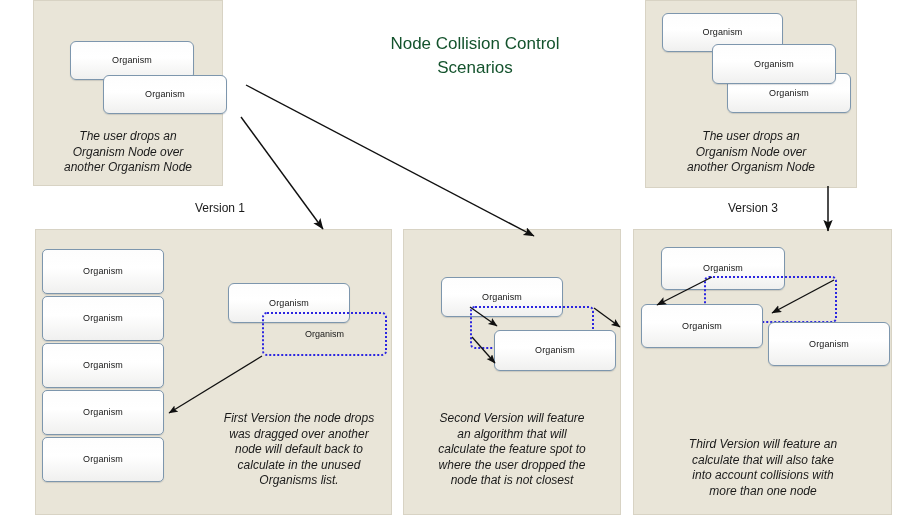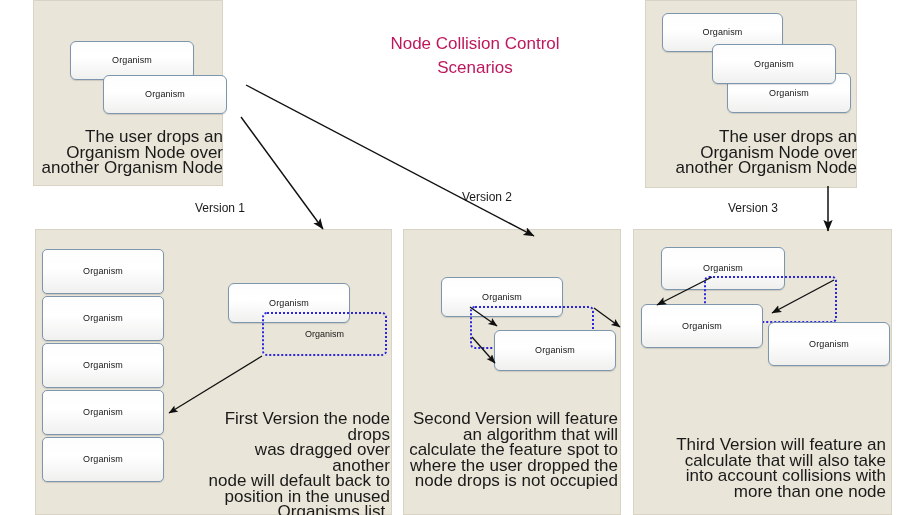--- a/index.html
+++ b/index.html
@@ -83,7 +83,7 @@
     text-align: center;
     font-size: 17px;
     line-height: 24px;
-    color: #be185d;
+    color: #14532d;
   }
   svg.arrows {
     position: absolute;

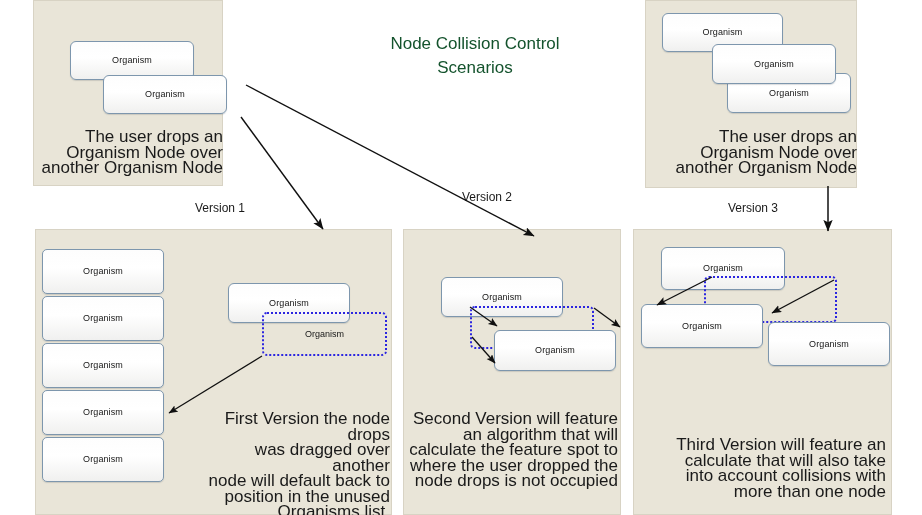--- a/index.html
+++ b/index.html
@@ -66,10 +66,11 @@
 
   .caption {
     position: absolute;
-    text-align: right;
-    font-size: 17px;
+    text-align: center;
+    font-size: 12px;
     line-height: 15.5px;
     color: #1a1a1a;
+    font-style: italic;
   }
   .version-label {
     position: absolute;

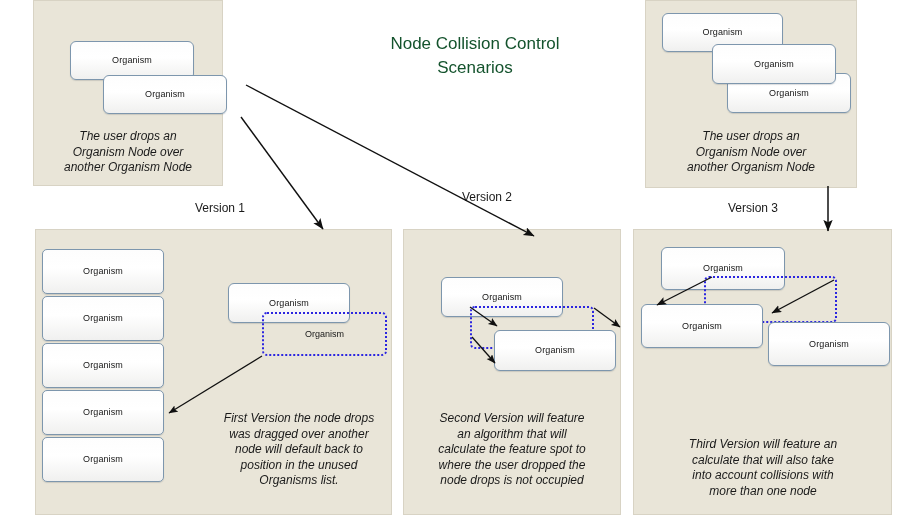--- a/index.html
+++ b/index.html
@@ -139,7 +139,6 @@
   </div>
 
   <div class="version-label" style="left:150px; top:201px; width:140px;">Version 1</div>
-  <div class="version-label" style="left:417px; top:190px; width:140px;">Version 2</div>
   <div class="version-label" style="left:683px; top:201px; width:140px;">Version 3</div>
 
   <div class="panel" style="left:35px; top:229px; width:357px; height:286px;"></div>

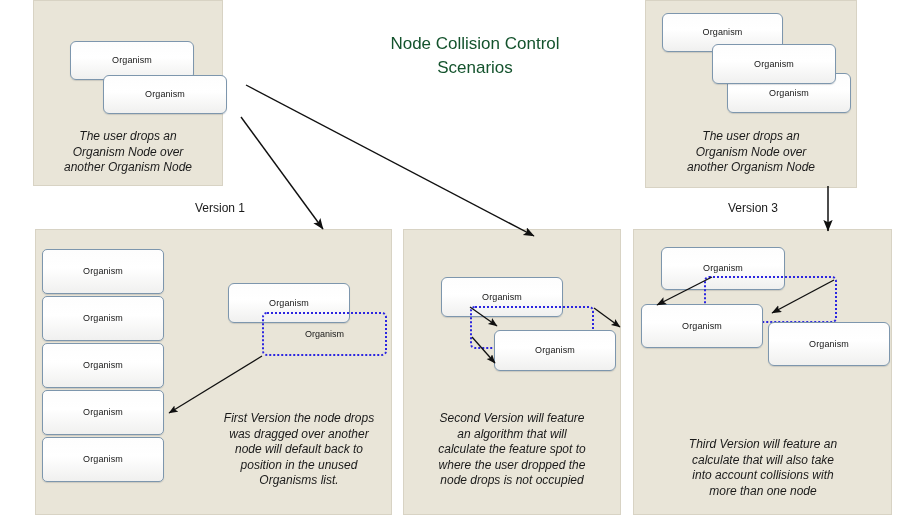--- a/index.html
+++ b/index.html
@@ -170,7 +170,7 @@
     <div>First Version the node drops</div>
     <div>was dragged over another</div>
     <div>node will default back to</div>
-    <div>position in the unused</div>
+    <div>calculate in the unused</div>
     <div>Organisms list.</div>
   </div>
 

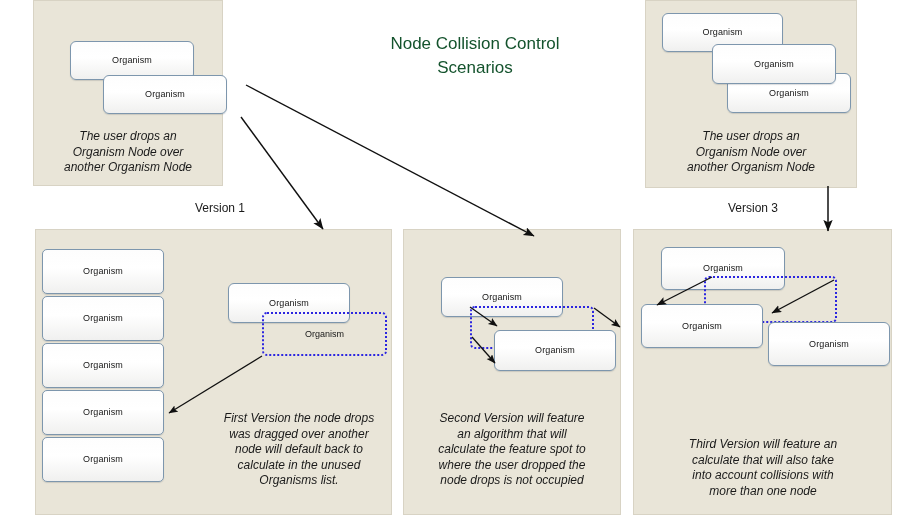--- a/index.html
+++ b/index.html
@@ -191,7 +191,7 @@
     <div>an algorithm that will</div>
     <div>calculate the feature spot to</div>
     <div>where the user dropped the</div>
-    <div>node drops is not occupied</div>
+    <div>node that is not closest</div>
   </div>
 
   <div class="panel" style="left:633px; top:229px; width:259px; height:286px;"></div>

